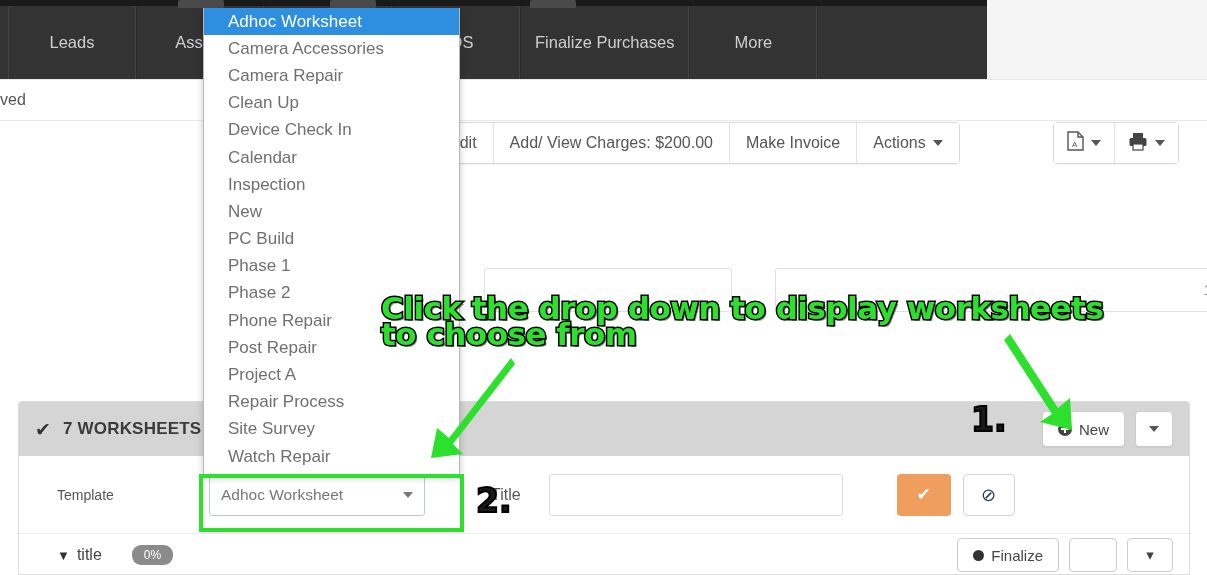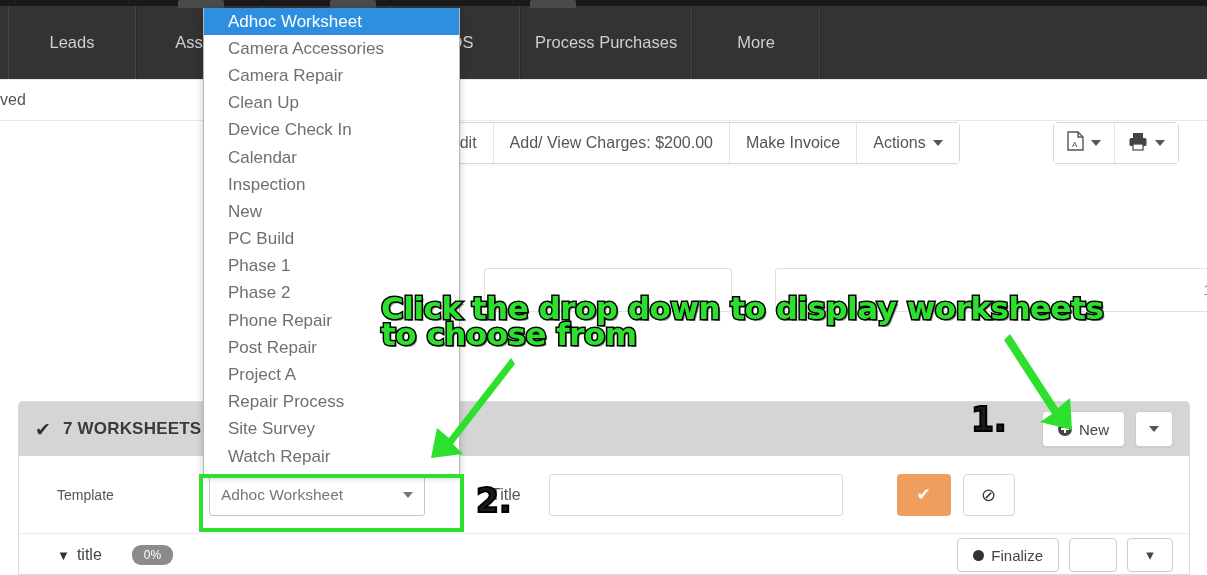--- a/index.html
+++ b/index.html
@@ -18,7 +18,7 @@
 
   
   #topnav {
-    position: absolute; left: 0; top: 0; width: 1207px; height: 79px;
+    position: absolute; left: 0; top: 0; width: 987px; height: 79px;
     background: #333333;
     border-top: 6px solid #1a1a1a;
     display: flex; align-items: stretch;

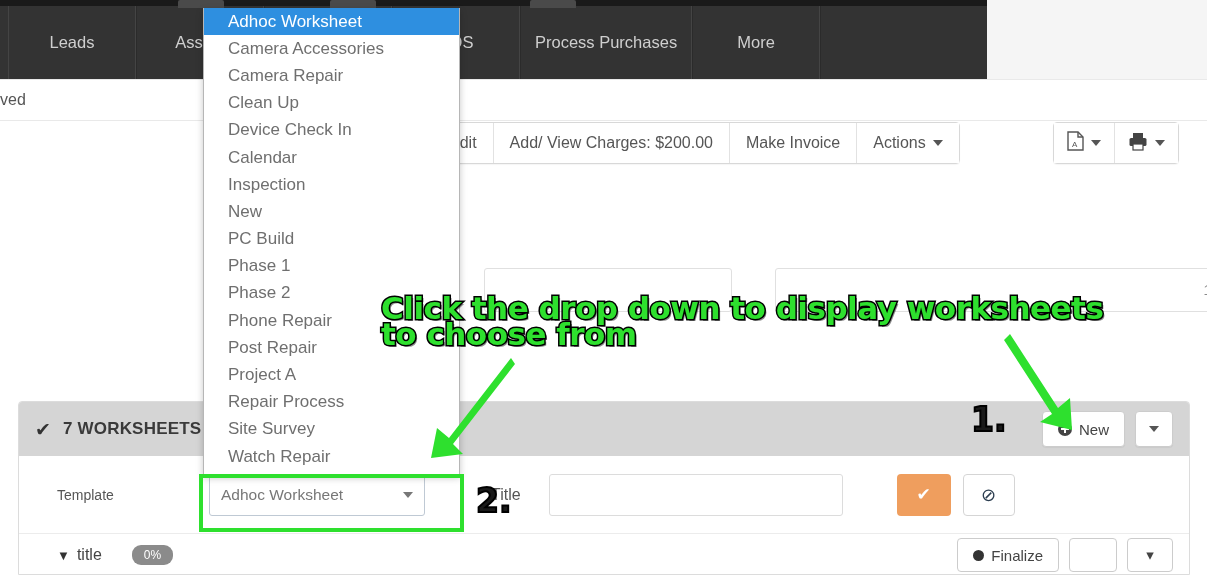--- a/index.html
+++ b/index.html
@@ -344,7 +344,7 @@
       <span class="lbl">POS</span>
     </div>
     <div class="navitem wide">
-      <span class="lbl">Process Purchases</span>
+      <span class="lbl">Finalize Purchases</span>
     </div>
     <div class="navitem">
       <span class="lbl">More</span>

